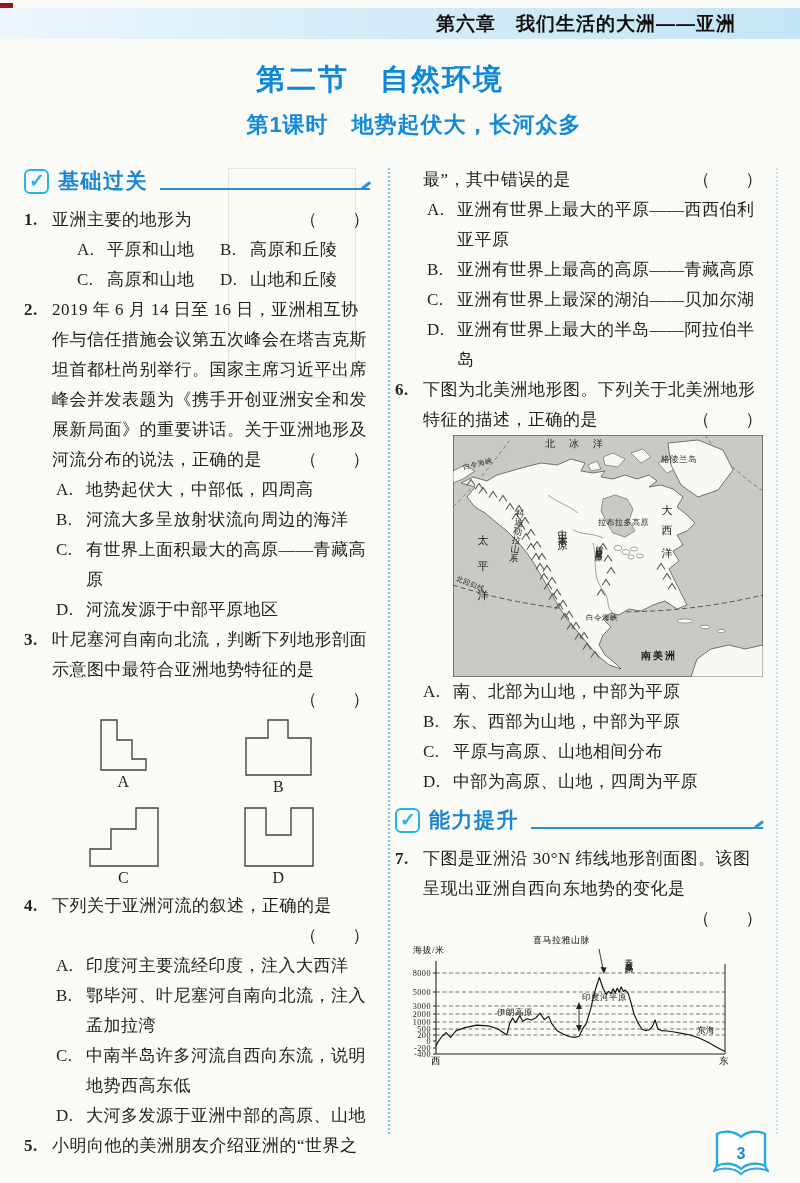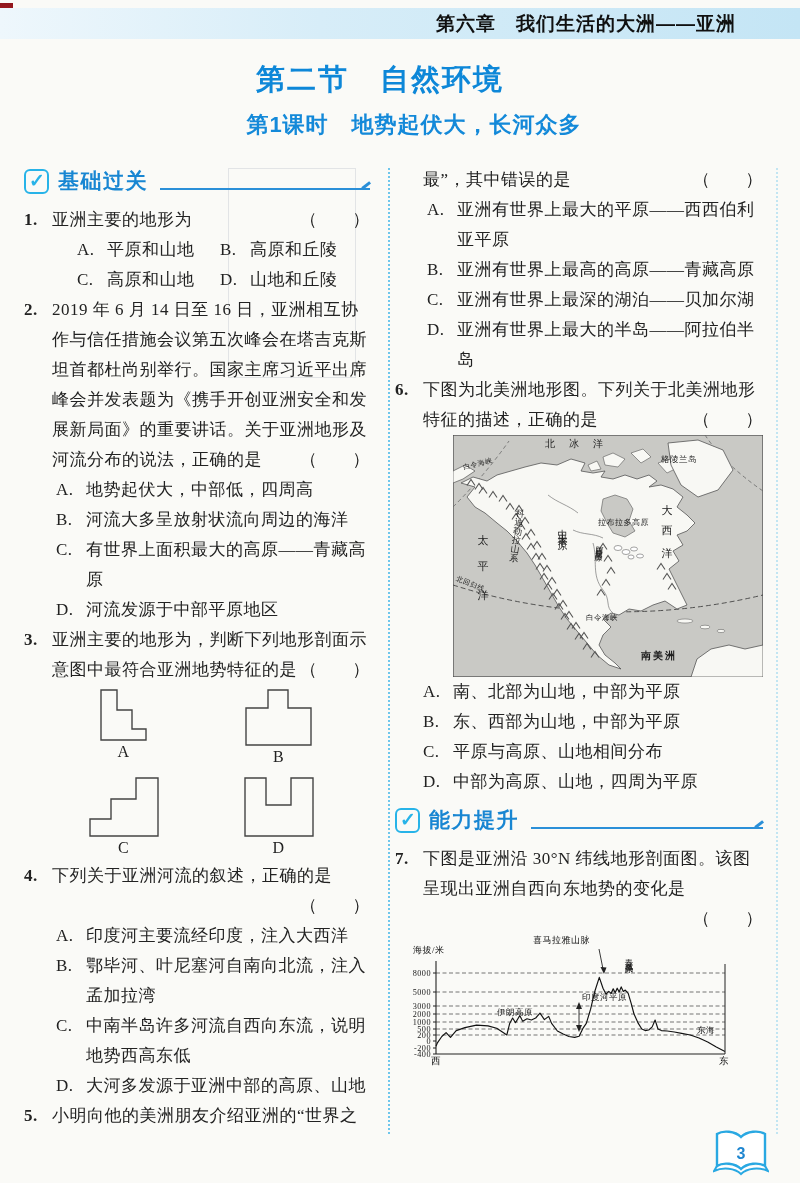--- a/index.html
+++ b/index.html
@@ -161,7 +161,7 @@
     <div class="q">
       <span class="qnum">3.</span>
       <div class="qbody">
-        <div><span>亚洲主要的地形为，判断下列地形剖面示意图中最符合亚洲地势特征的是</span><span class="bracket bracket-f">（　　）</span></div>
+        <div><span>叶尼塞河自南向北流，判断下列地形剖面示意图中最符合亚洲地势特征的是</span><span class="bracket bracket-f">（　　）</span></div>
       </div>
     </div>
     <div class="shape-rows">

